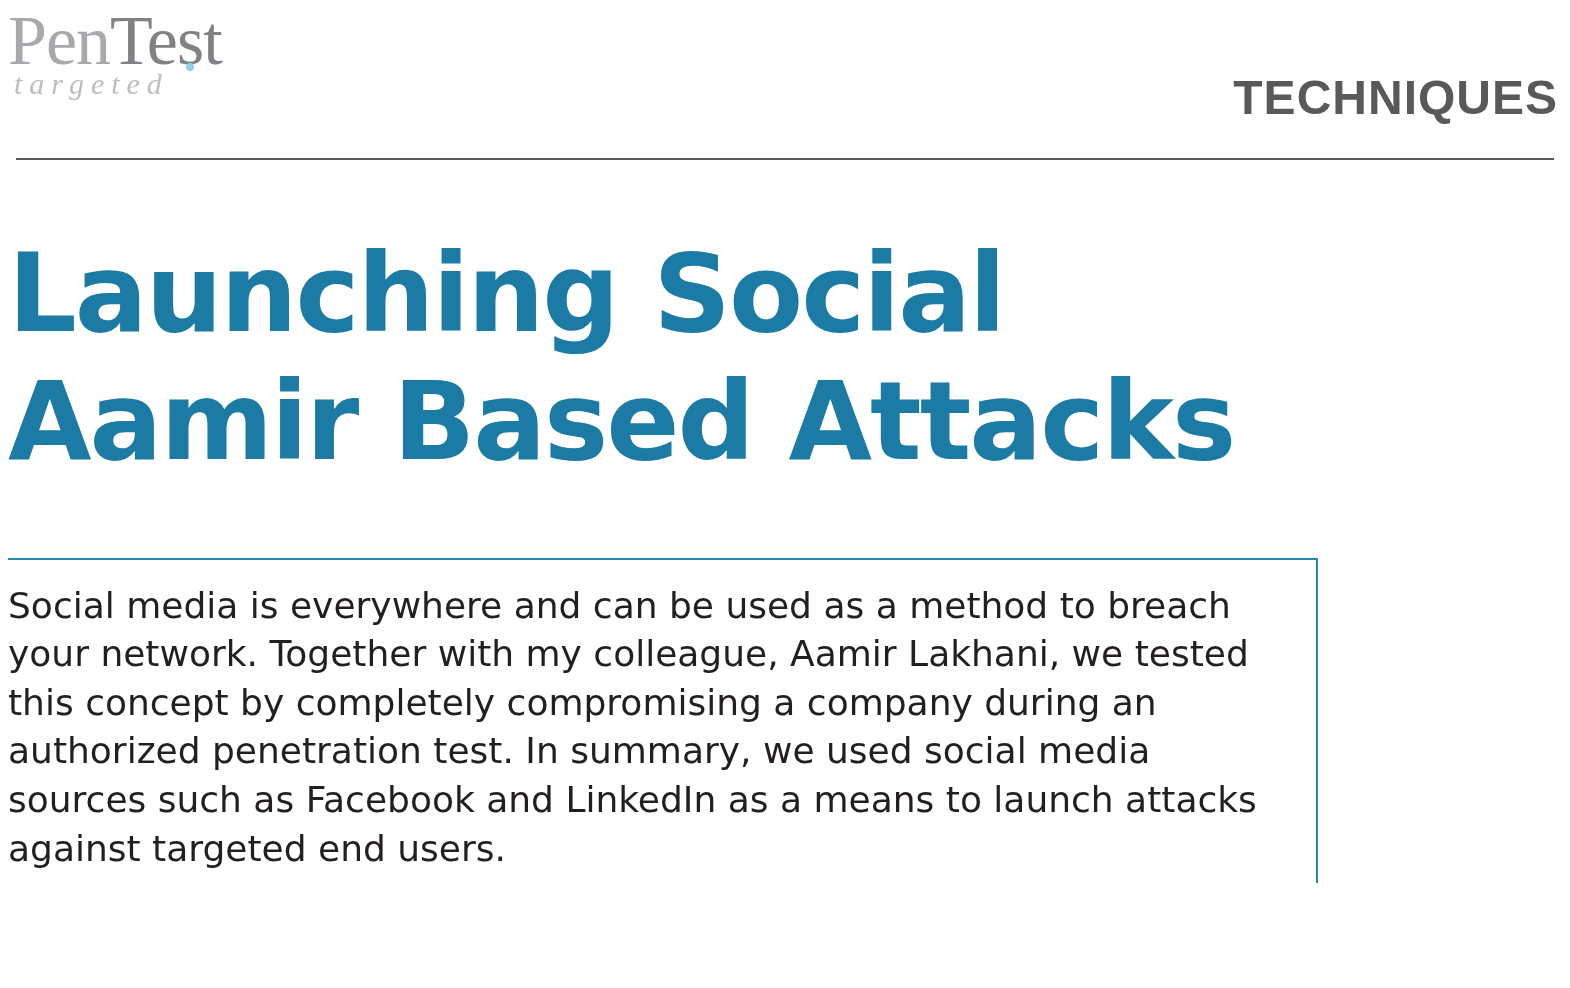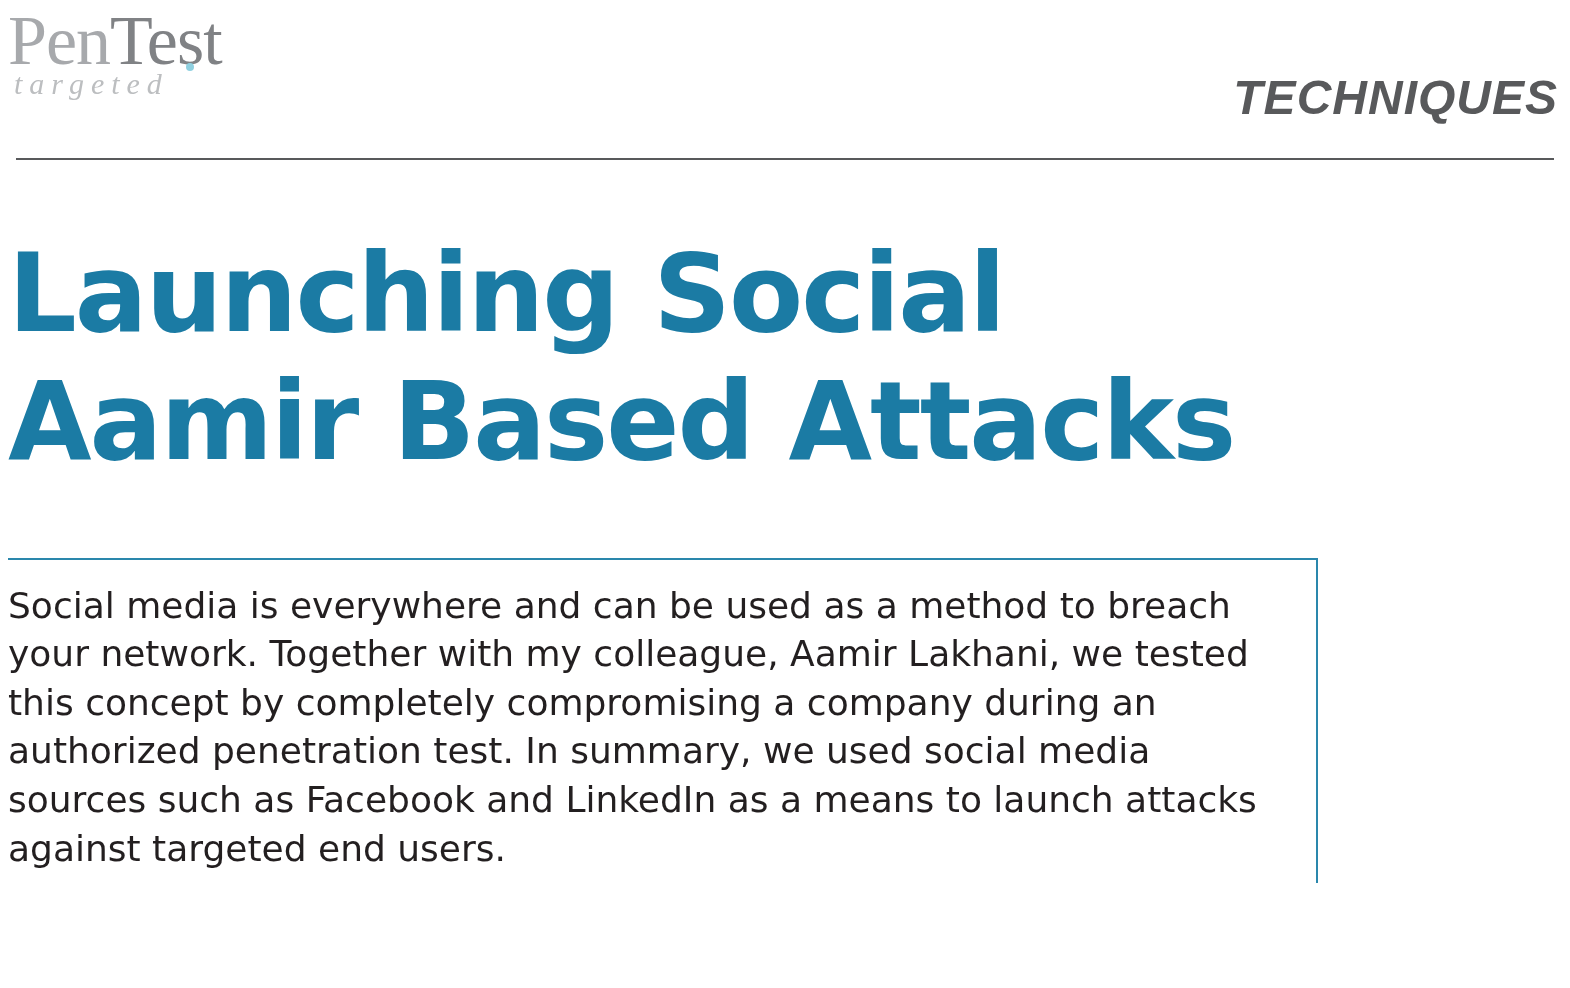--- a/index.html
+++ b/index.html
@@ -78,7 +78,6 @@
     color: #58595b;
     padding-top: 70px;
     padding-right: 4px;
-    font-style: italic;
   }
 
   .rule {

